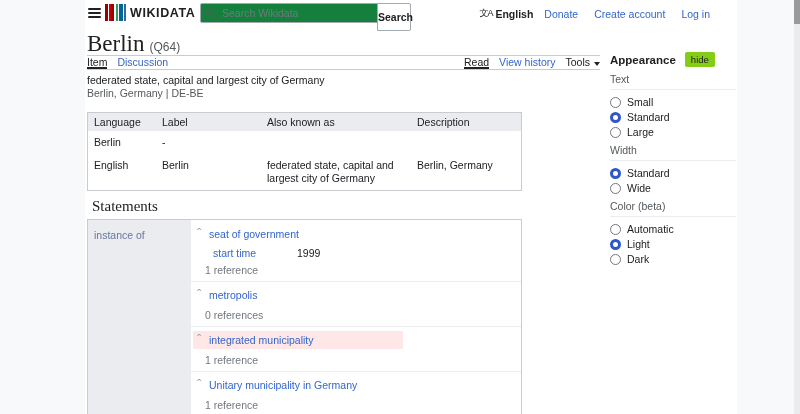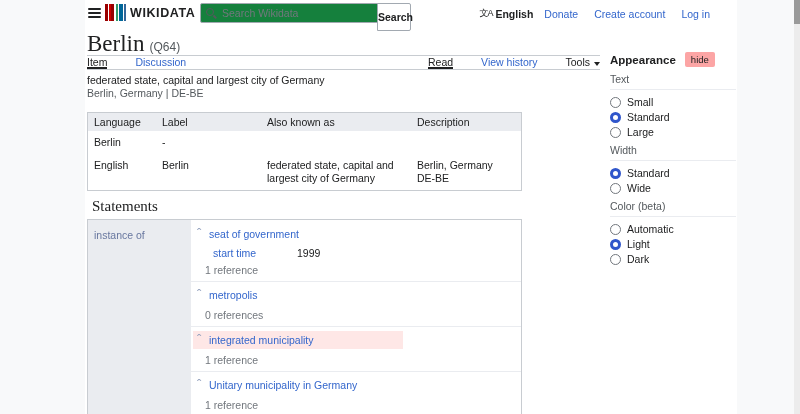--- a/index.html
+++ b/index.html
@@ -47,7 +47,7 @@
   .title-rule{position:absolute;left:87px;top:55px;width:513px;height:1px;background:#c8ccd1;}
   .tabbar{position:absolute;left:87px;top:57px;width:513px;height:12px;border-bottom:1px solid #c8ccd1;
           display:flex;font-size:10.5px;line-height:10px;}
-  .tabbar-left,.tabbar-right{display:flex;gap:28px;}
+  .tabbar-left,.tabbar-right{display:flex;gap:10px;}
   .tabbar-right{margin-left:auto;}
   .tab{color:#36c;padding-bottom:3px;cursor:pointer;}
   .tab.active{color:#202122;border-bottom:2px solid #202122;}

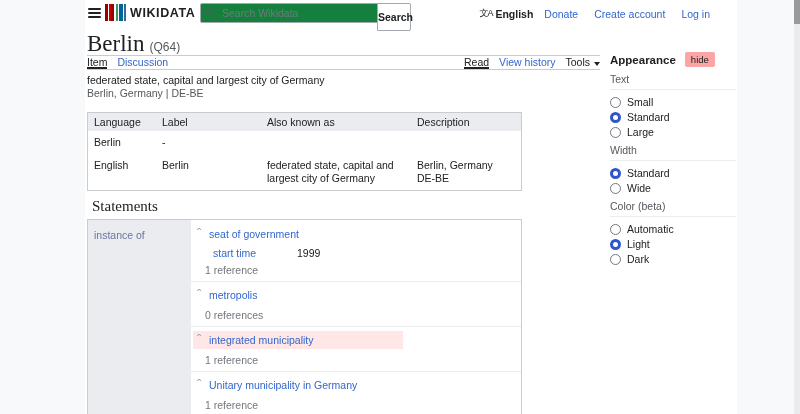--- a/index.html
+++ b/index.html
@@ -88,7 +88,7 @@
   .appearance{position:absolute;left:610px;top:52px;width:126px;}
   .ap-head{display:flex;align-items:center;gap:9px;}
   .ap-title{font-size:11.5px;font-weight:700;}
-  .ap-hide{background:#fca5a5;border:none;border-radius:2px;padding:2px 6px;font-size:9.5px;
+  .ap-hide{background:#84cc16;border:none;border-radius:2px;padding:2px 6px;font-size:9.5px;
            color:#202122;font-family:inherit;cursor:pointer;}
   .asec{margin-top:6px;}
   .asec-label{font-size:10.5px;color:#54595d;padding-bottom:4px;border-bottom:1px solid #eaecf0;margin-bottom:6px;}

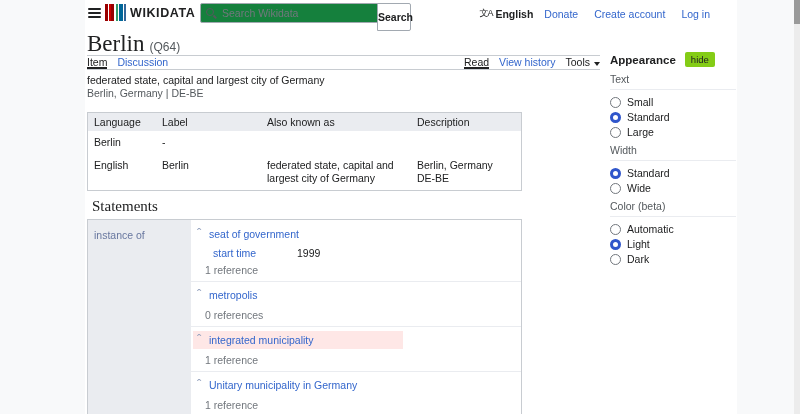--- a/index.html
+++ b/index.html
@@ -181,7 +181,6 @@
           <div class="td">federated state, capital and largest city of Germany</div>
           <div class="td">
             <div>Berlin, Germany</div>
-            <div>DE-BE</div>
           </div>
         </div>
       </div>

